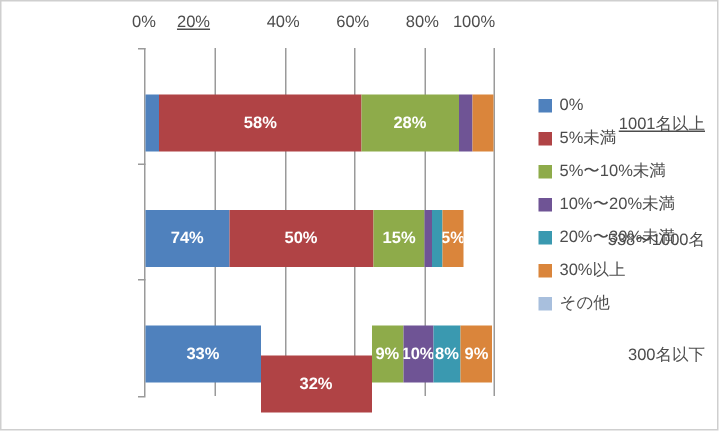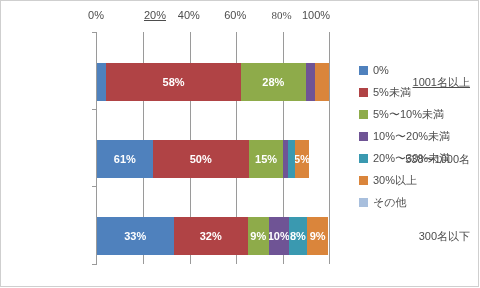--- a/index.html
+++ b/index.html
@@ -135,7 +135,7 @@
 
   <div id="x-axis-labels">
       <span class="xtick" style="left: 0px;">0%</span>
-      <span class="xtick" style="left: 59px; text-decoration: underline;">20%</span>
+      <span class="xtick" style="left: 33px; text-decoration: underline;">20%</span>
       <span class="xtick" style="left: 92.8px;">40%</span>
       <span class="xtick" style="left: 139.2px;">60%</span>
       <span class="xtick" style="left: 185.6px; font-family: Liberation Serif, serif;">80%</span>

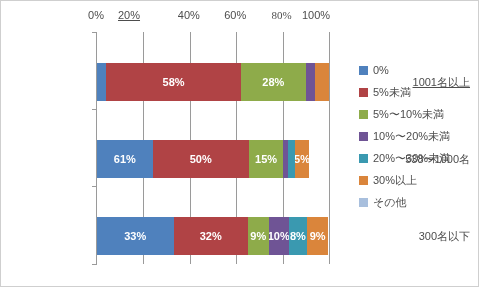--- a/index.html
+++ b/index.html
@@ -138,7 +138,7 @@
       <span class="xtick" style="left: 33px; text-decoration: underline;">20%</span>
       <span class="xtick" style="left: 92.8px;">40%</span>
       <span class="xtick" style="left: 139.2px;">60%</span>
-      <span class="xtick" style="left: 185.6px; font-family: Liberation Serif, serif;">80%</span>
+      <span class="xtick" style="left: 185.6px;">80%</span>
       <span class="xtick" style="left: 220px;">100%</span>
     </div>
 

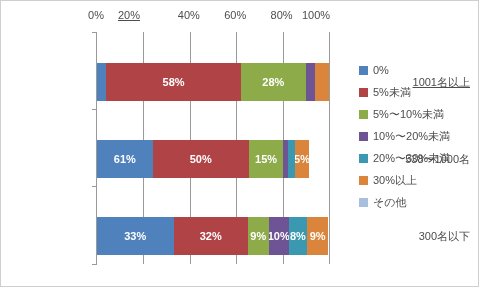--- a/index.html
+++ b/index.html
@@ -173,7 +173,7 @@
       </div>
       <div class="bar-row" style="top: 108px;">
         <div class="bar-seg" style="width: 55.68px; background: rgb(79, 129, 189);">
-          <span class="seg-label">61%</span>
+          <span class="seg-label">74%</span>
         </div>
         <div class="bar-seg" style="width: 96px; background: rgb(176, 67, 69);">
           <span class="seg-label">50%</span>

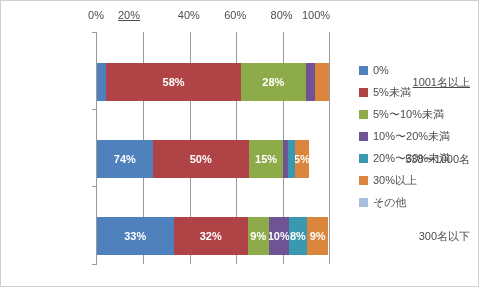--- a/index.html
+++ b/index.html
@@ -195,7 +195,7 @@
         <div class="bar-seg" style="width: 76.56px; background: rgb(79, 129, 189);">
           <span class="seg-label">33%</span>
         </div>
-        <div class="bar-seg" style="width: 74.24px; background: rgb(176, 67, 69);">
+        <div class="bar-seg" style="width: 74.24px; background: rgb(176, 67, 69); margin-top: 20px;">
           <span class="seg-label">32%</span>
         </div>
         <div class="bar-seg" style="width: 20.88px; background: rgb(142, 171, 74);">

